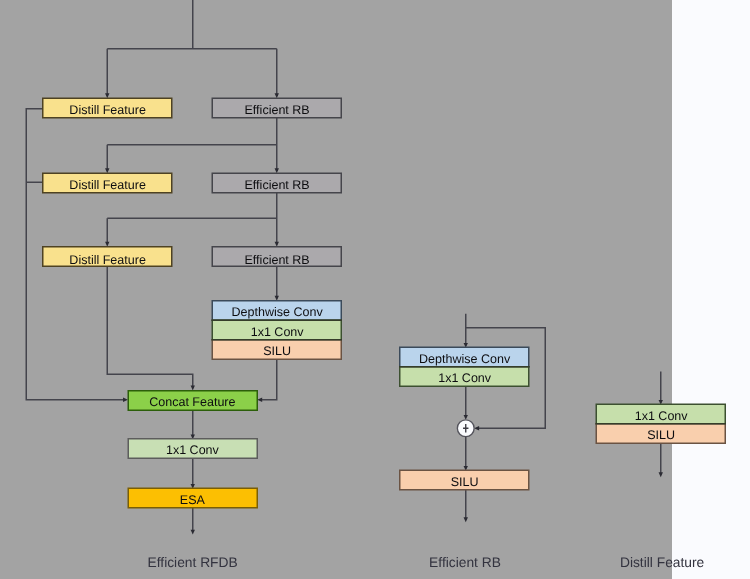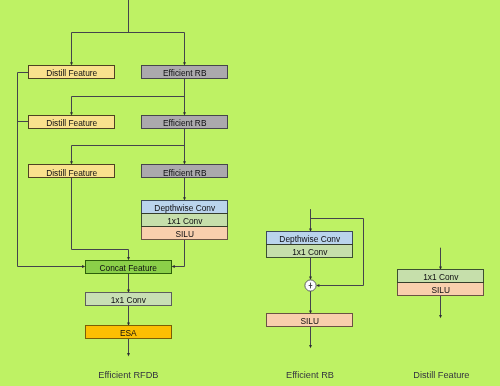--- a/index.html
+++ b/index.html
@@ -6,7 +6,7 @@
   html,body{margin:0;padding:0;}
   body{width:500px;height:386px;background:#fafbfe;overflow:hidden;
        font-family:"Liberation Sans",sans-serif;}
-  #stage{position:relative;width:500px;height:386px;background:#bef264;}
+  #stage{position:relative;width:448px;height:386px;background:#a3a3a3;}
   svg#sheet{position:absolute;left:0;top:0;display:block;}
   
   g{transform:translateZ(0);}

